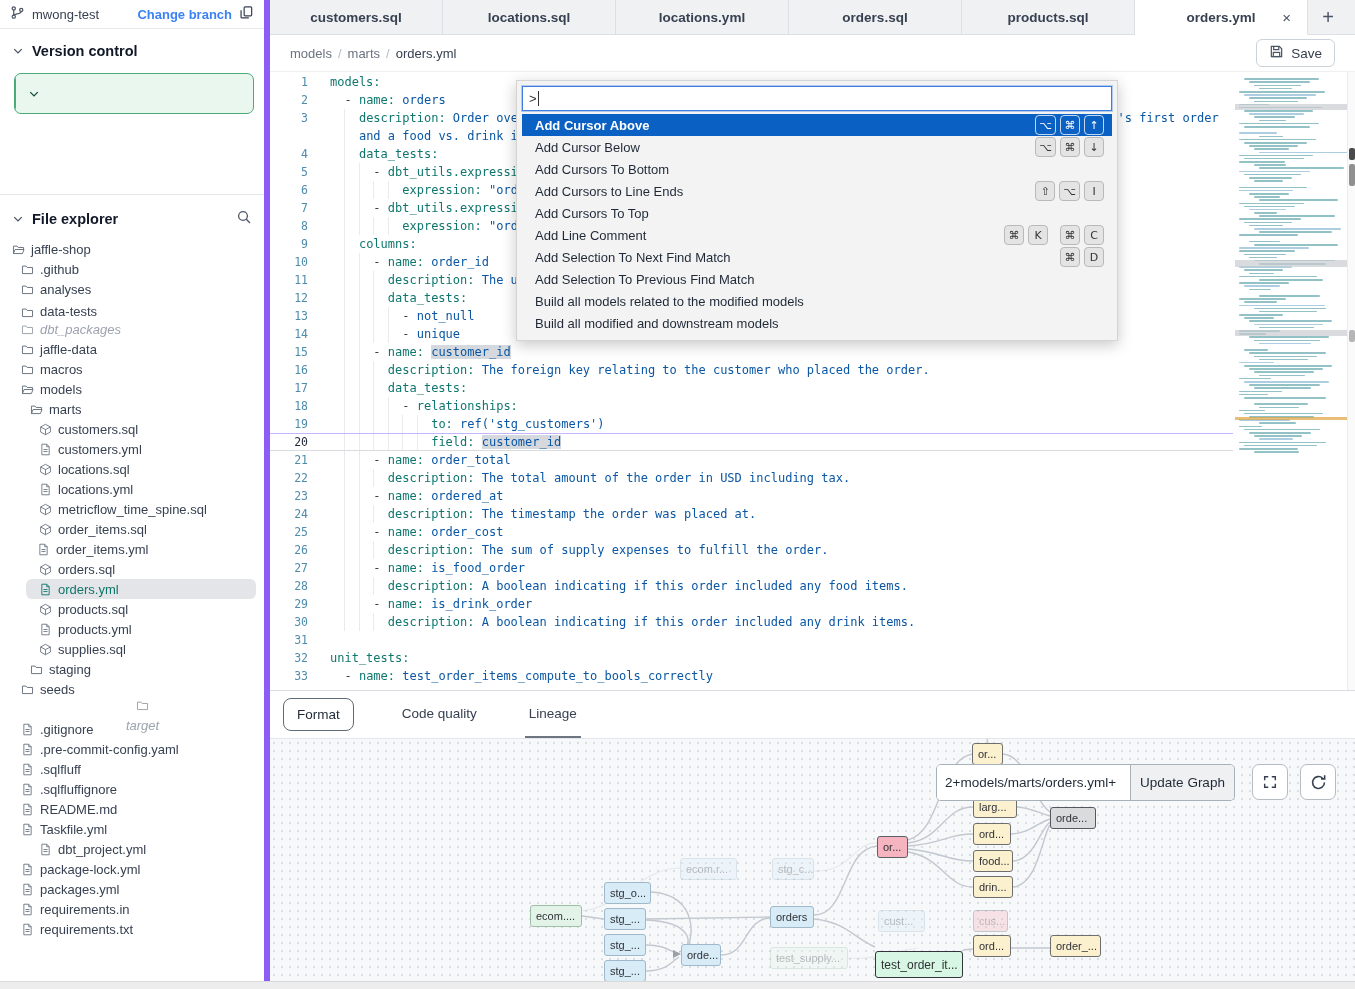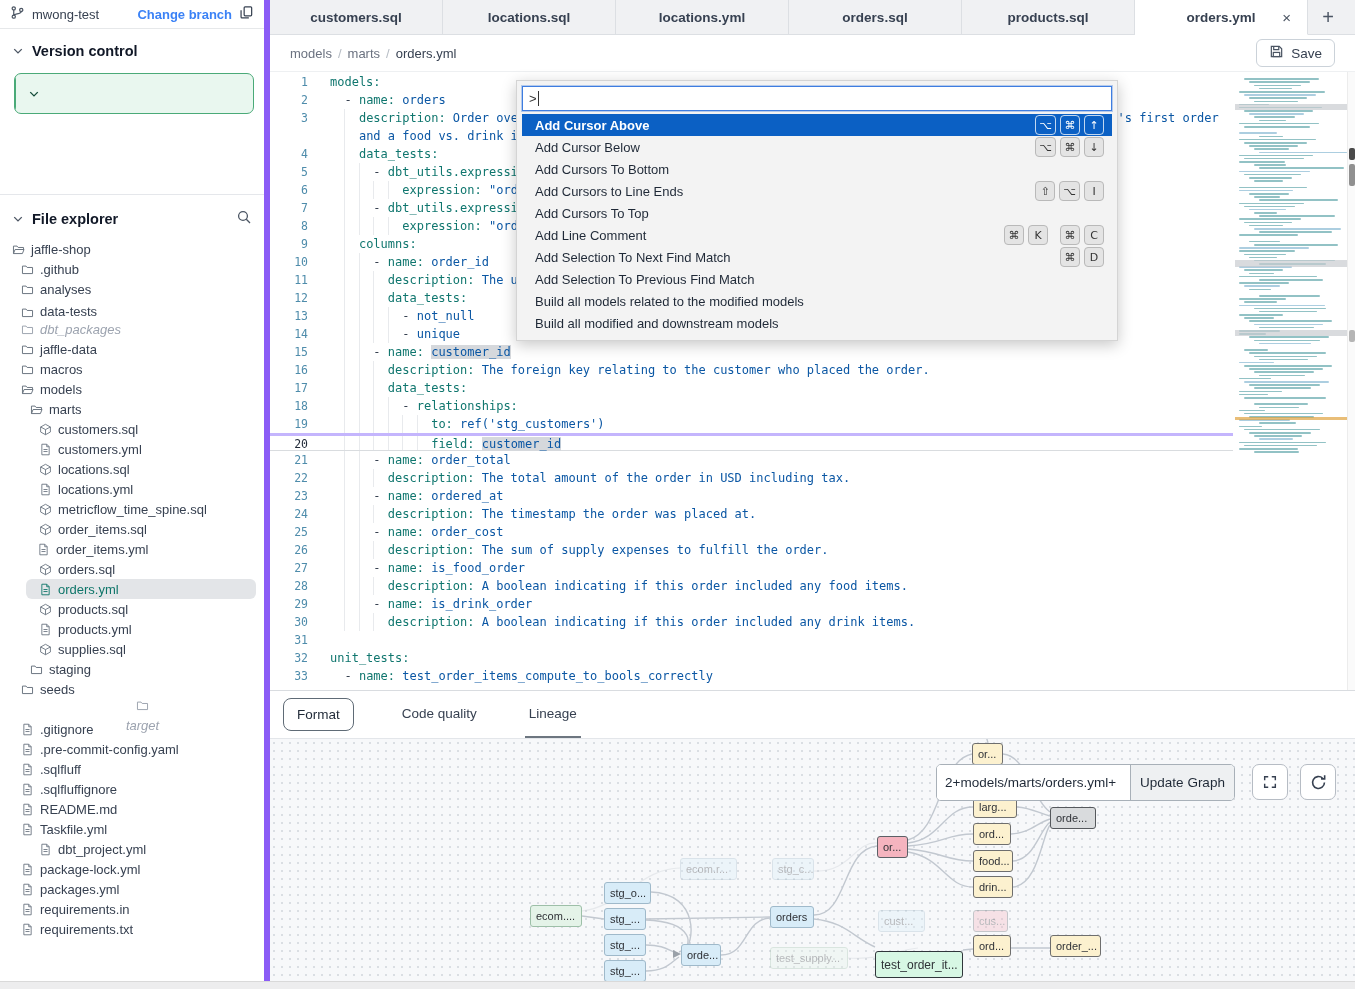--- a/index.html
+++ b/index.html
@@ -55,7 +55,7 @@
   .erow { position:relative; height:18px; line-height:18px; white-space:pre; display:flex; }
   .erow .num { width:38px; text-align:right; color:#4e8cab; flex:0 0 auto; font-size:11.5px; }
   .erow .code { margin-left:22px; }
-  .erow.cur { border-top:3px solid #c4b5fd; border-bottom:1px solid #d9dcdf;
+  .erow.cur { border-top:1px solid #c4b5fd; border-bottom:1px solid #d9dcdf;
     height:18px; line-height:16px; width:963px; }
   .erow.cur .num { color:#1f2937; }
   .guide { position:absolute; top:0; bottom:0; width:1px; background:#e8eaed; }

